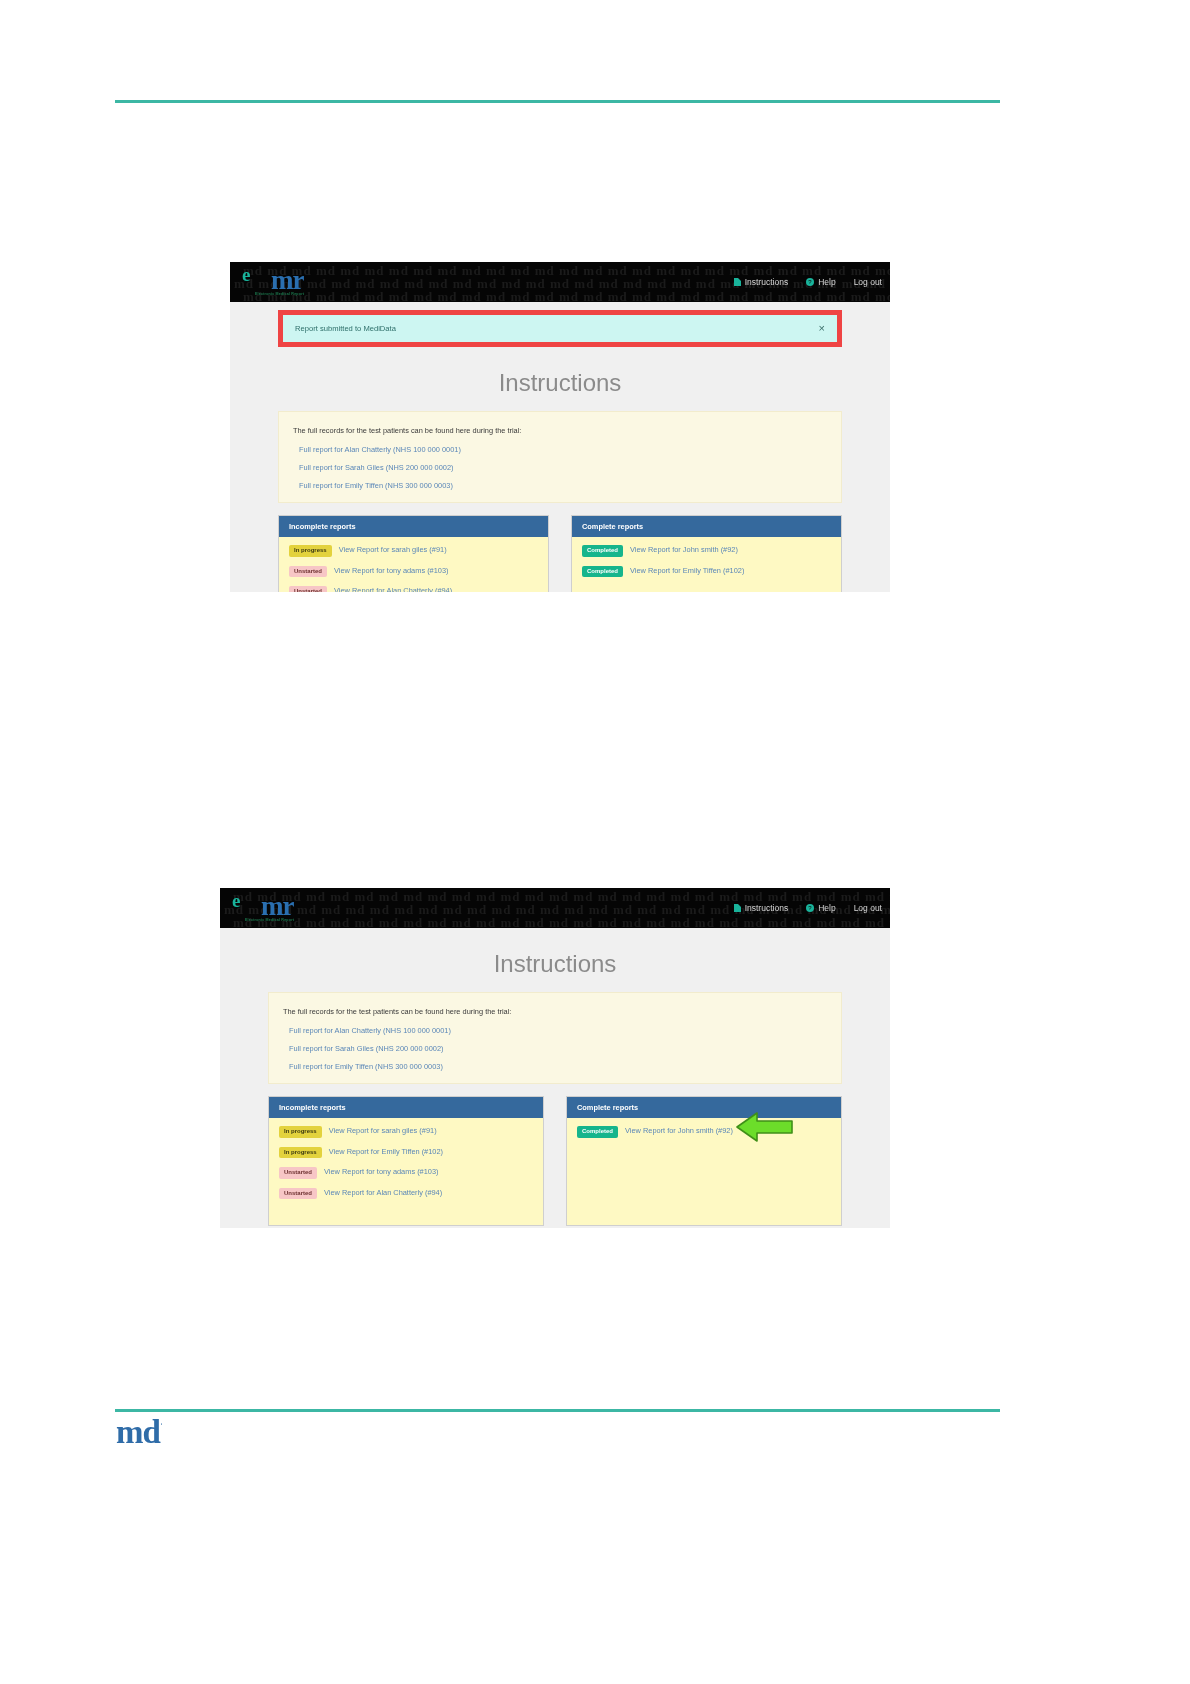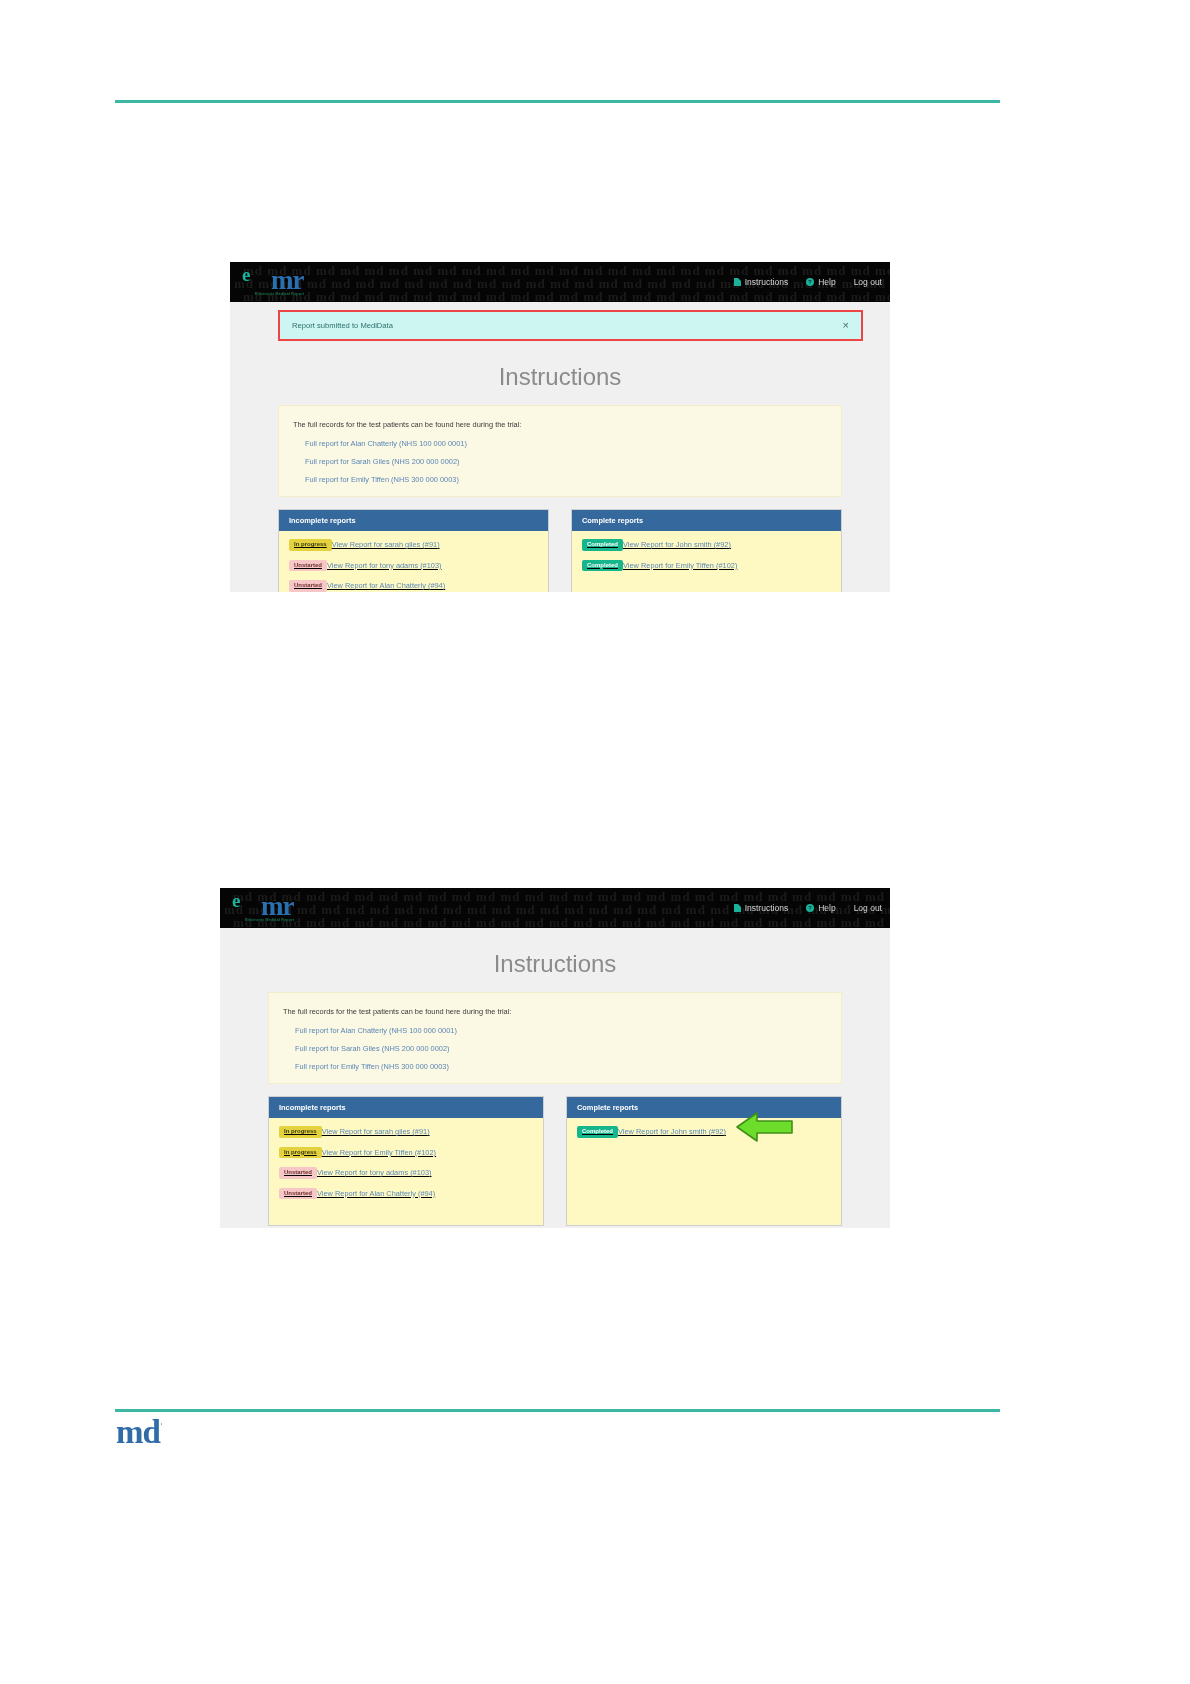--- a/index.html
+++ b/index.html
@@ -49,7 +49,7 @@
   .navlink .gi svg{display:block;}
 
   
-  .alert{margin:8px 27px 0 48px;background:#cdf6f2;border:2px solid #ef4444;
+  .alert{margin:8px 48px 0 48px;background:#cdf6f2;border:5px solid #ef4444;
      height:27px;display:flex;align-items:center;padding:0 12px;
      justify-content:space-between;}
   .alert-text{font-size:7.6px;color:#2e6f6a;}

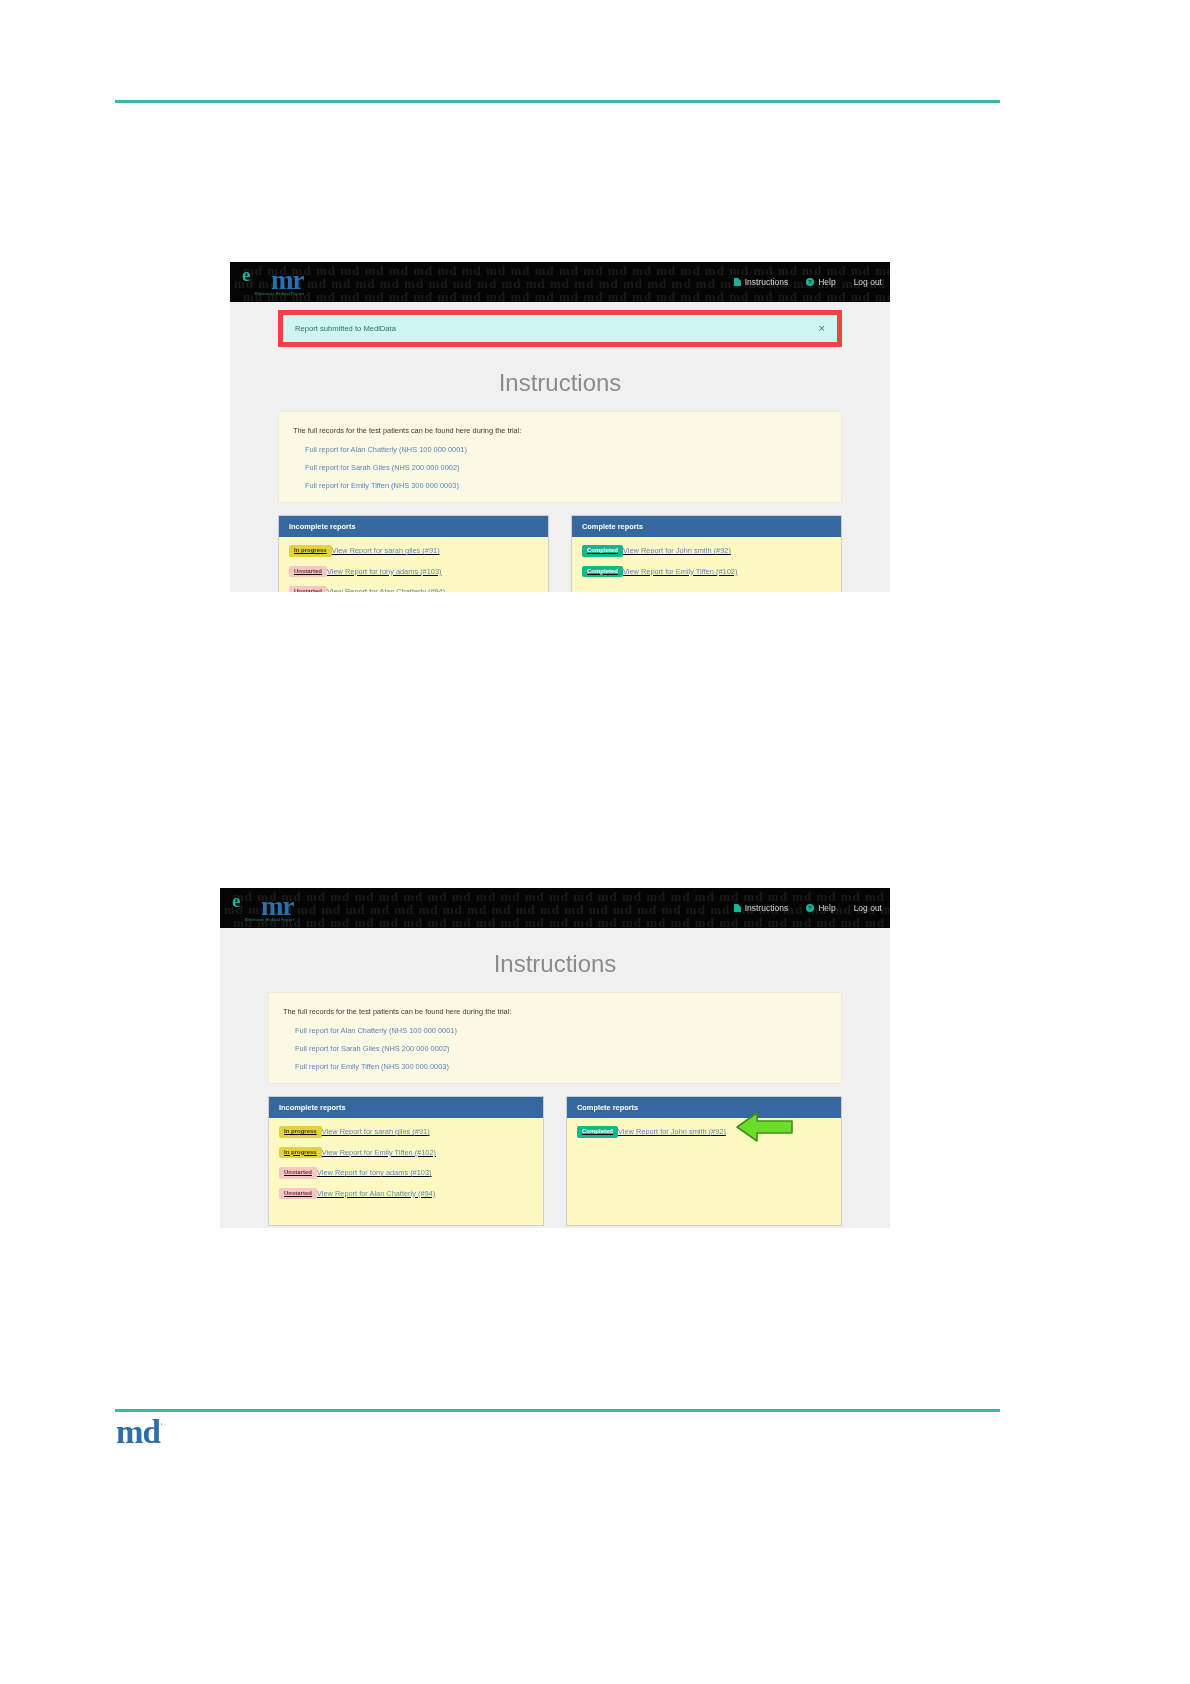--- a/index.html
+++ b/index.html
@@ -64,7 +64,7 @@
   .well{margin:0 48px;background:#fbf8e3;border:1px solid #f2eccd;padding:10px 14px 12px 14px;}
   .well p{margin:4px 0 10px 0;font-size:7.4px;color:#3a3a3a;}
   .well a{display:block;font-size:7.4px;color:#5a87b8;text-decoration:none;
-    margin:0 0 9px 12px;}
+    margin:0 0 9px 6px;}
   .well a:last-child{margin-bottom:0;}
 
   

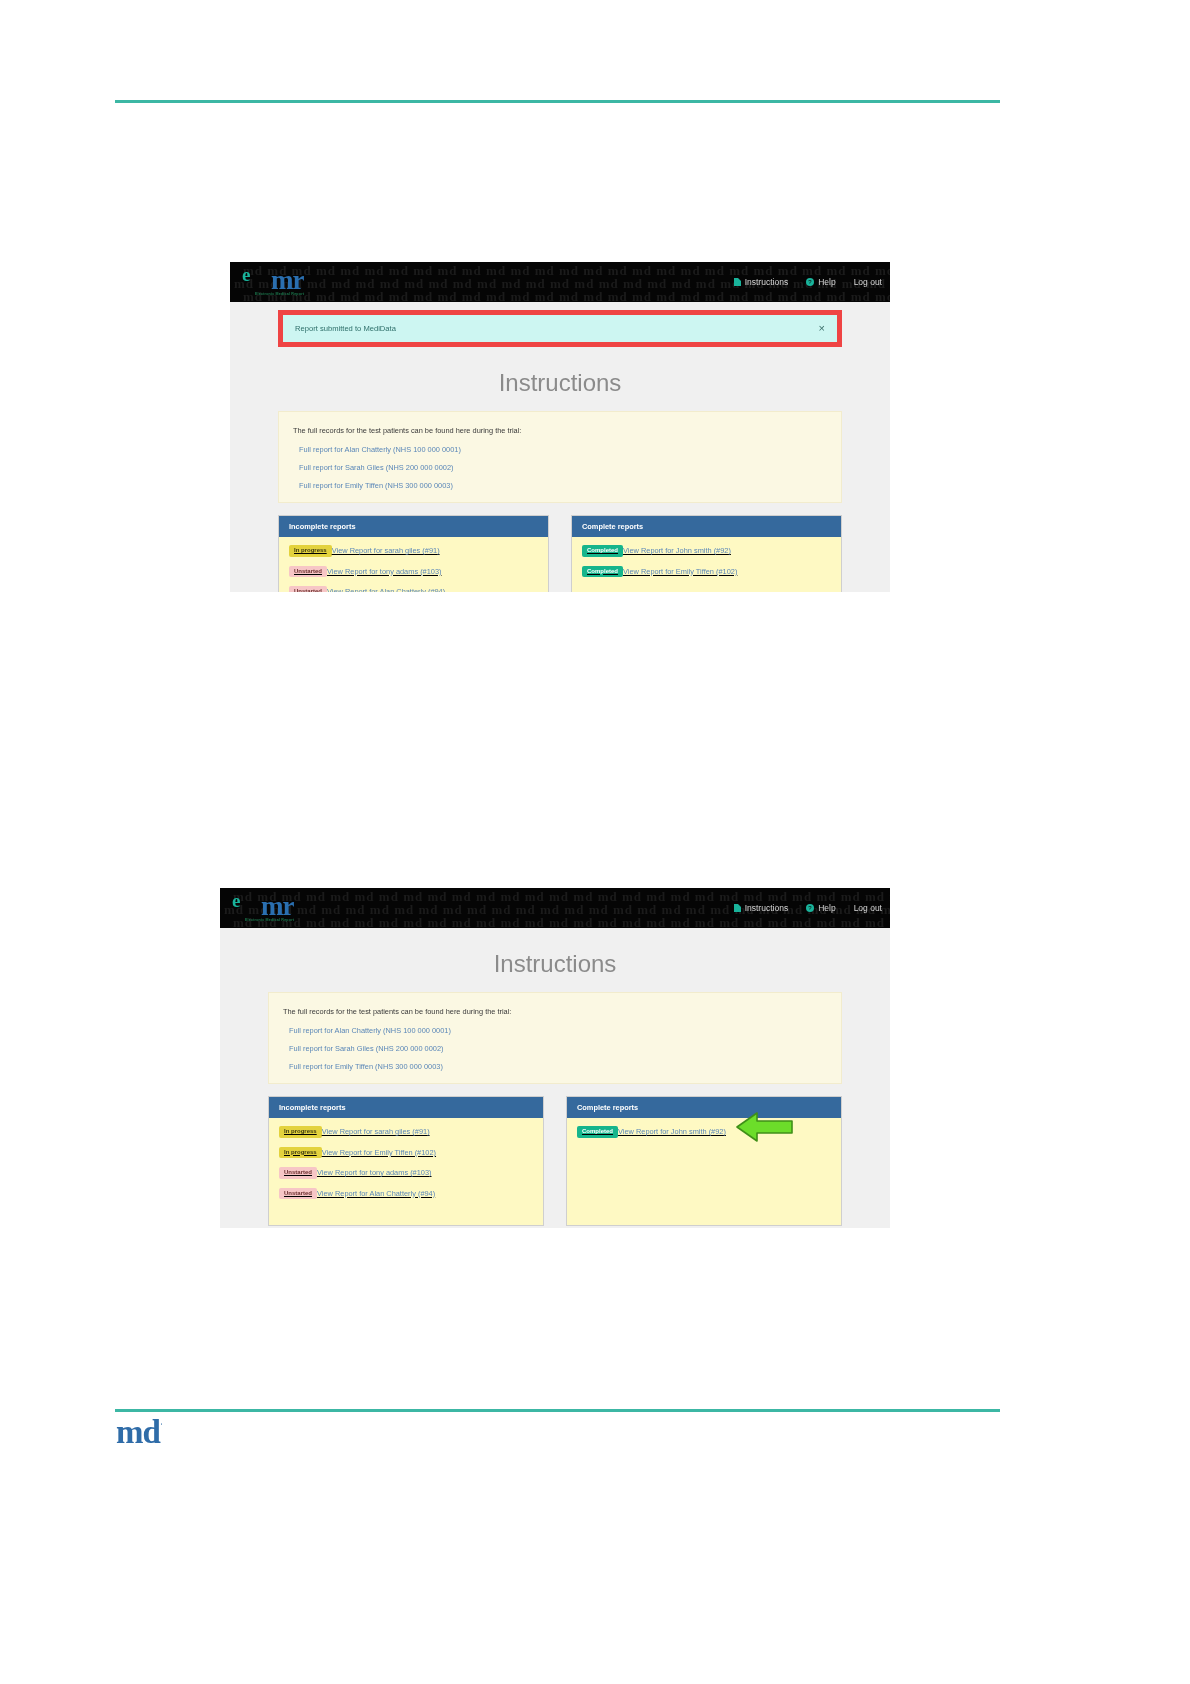--- a/index.html
+++ b/index.html
@@ -73,7 +73,7 @@
   .panel-head{background:#35699d;color:#ffffff;font-size:7.4px;font-weight:bold;
      padding:6px 10px;}
   .panel-body{padding:8px 10px 10px 10px;}
-  .rrow{display:flex;align-items:center;margin-bottom:9px;text-decoration:underline;}
+  .rrow{display:flex;gap:7px;margin-bottom:9px;}
   .rrow:last-child{margin-bottom:0;}
   .badge{font-size:6px;font-weight:bold;color:#ffffff;padding:2px 5px;
      border-radius:2px;white-space:nowrap;line-height:1.25;}

